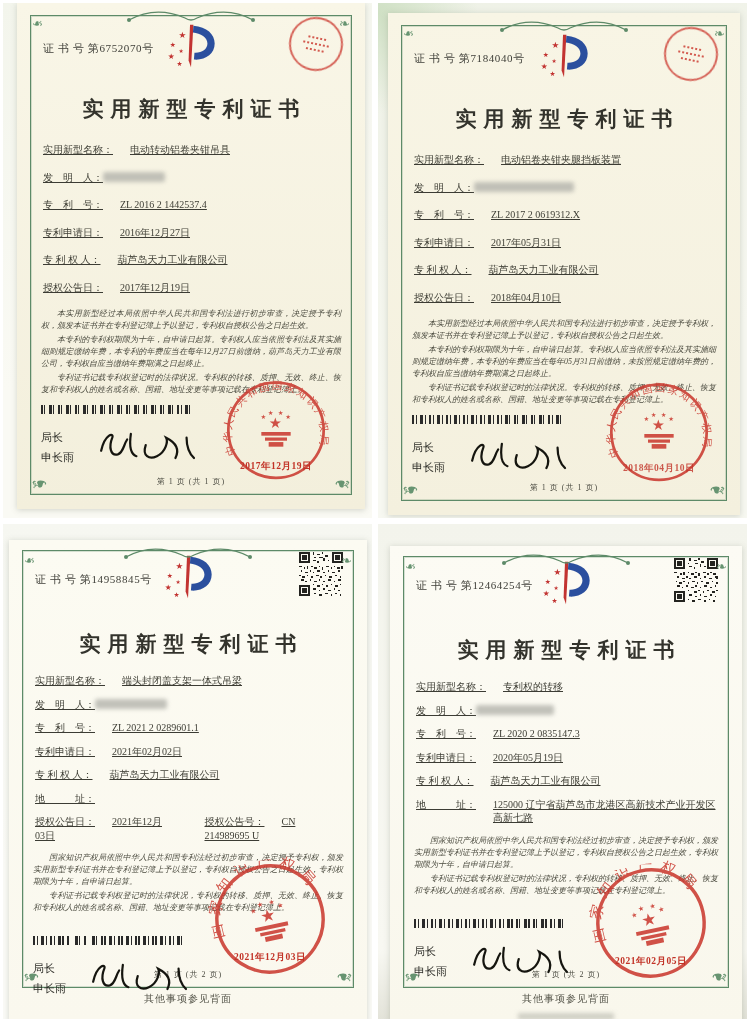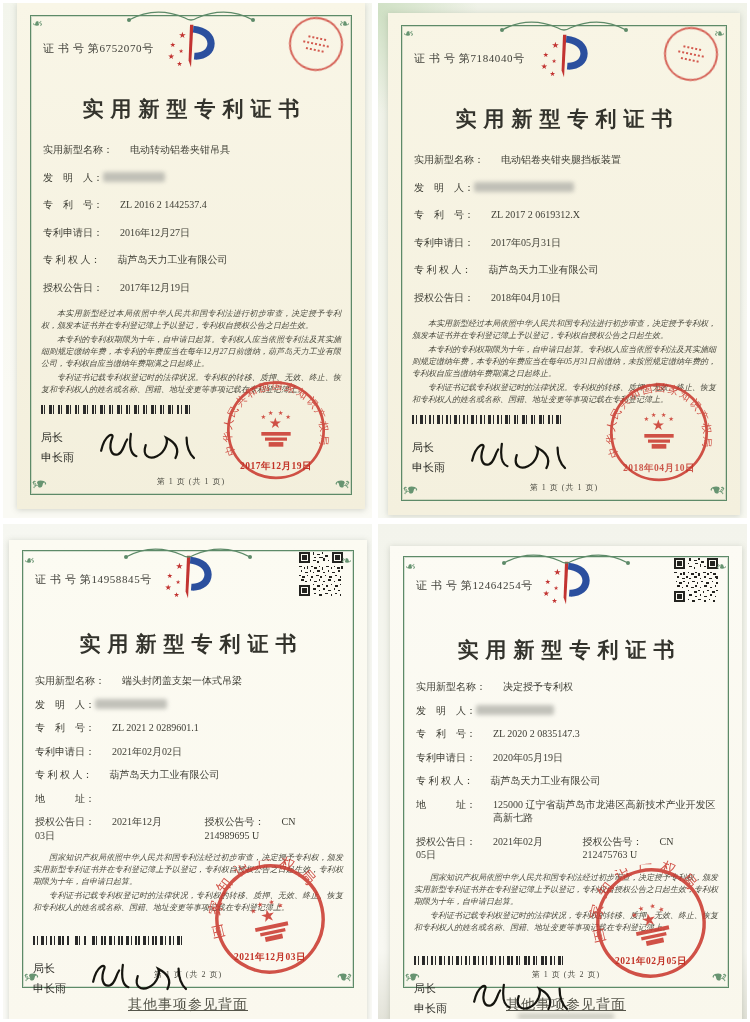--- a/index.html
+++ b/index.html
@@ -43,7 +43,7 @@
   .title{text-align:center;font-size:21px;font-weight:bold;letter-spacing:7px;color:#33332c;margin-top:10px;text-indent:7px;}
   .t34{margin-top:14px;}
 
-  .fields{margin:20px 26px 0;}
+  .fields{margin:20px 26px 0;text-decoration:underline;}
   .field{display:flex;font-size:10px;color:#3e3e35;margin-bottom:13px;line-height:1.35;}
   .f12 .field{margin-bottom:14px;}
   .f34 .field{margin-bottom:10px;}

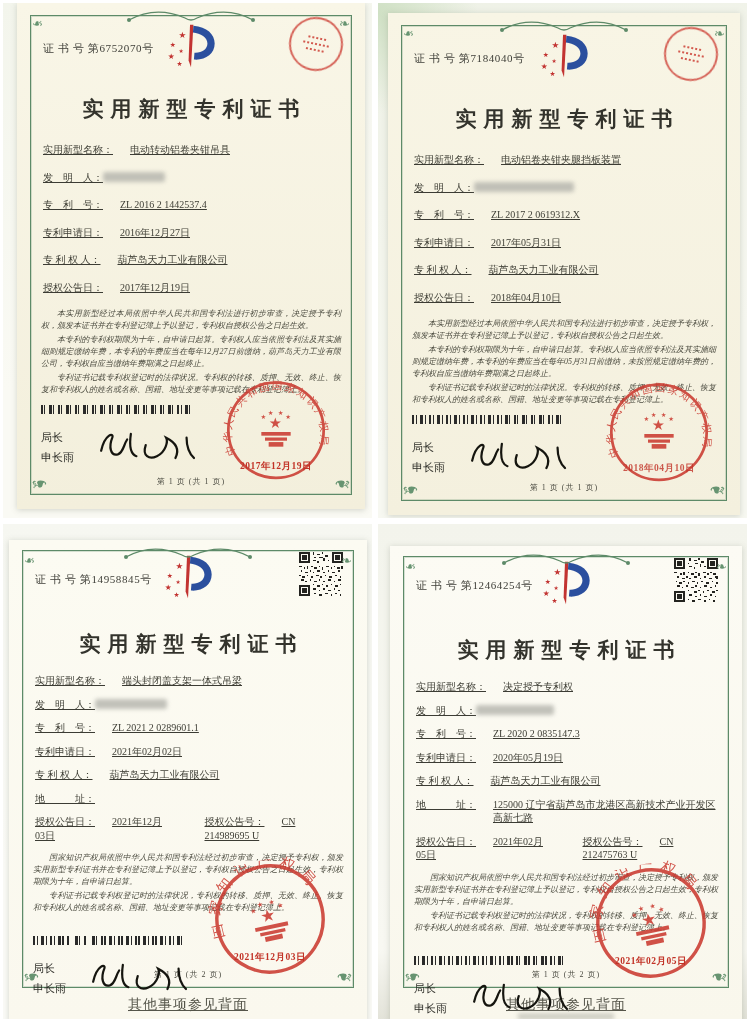--- a/index.html
+++ b/index.html
@@ -500,7 +500,7 @@
       <div class="fields f34" style="margin-top:16px">
         <div class="field">
             <span class="lbl">实用新型名称：</span>
-            <span class="val">决定授予专利权</span>
+            <span class="val">专利权的转移</span>
           </div>
         <div class="field">
             <span class="lbl">发　明　人：</span>

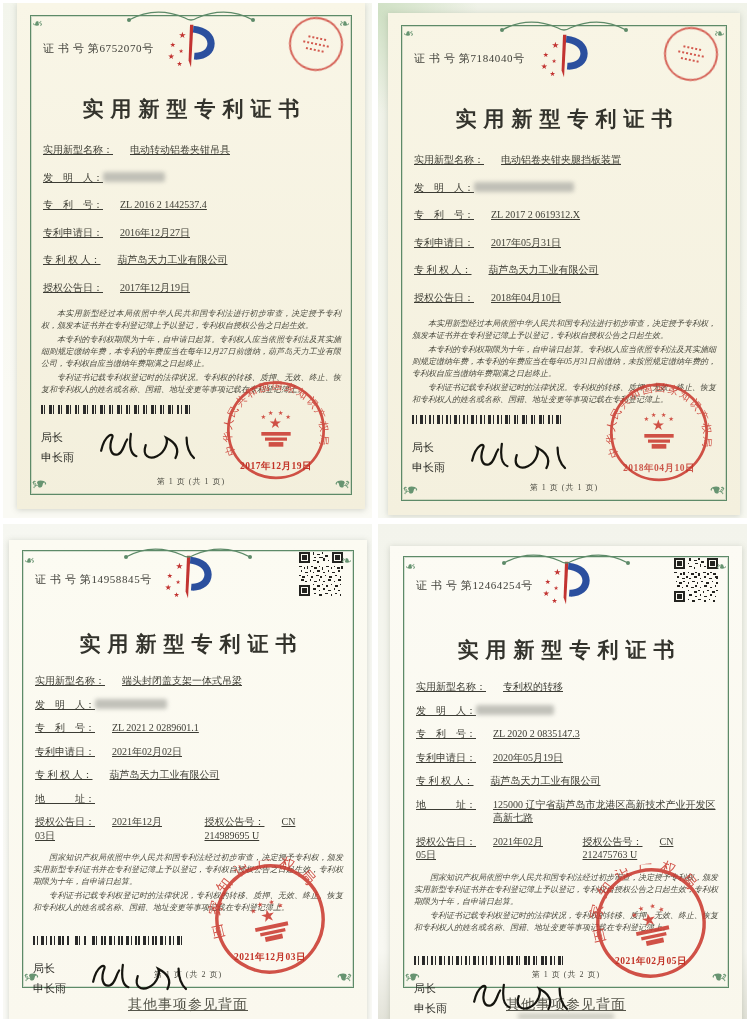--- a/index.html
+++ b/index.html
@@ -522,10 +522,6 @@
             <span class="lbl">地　　　址：</span>
             <span class="val addr-val">125000 辽宁省葫芦岛市龙港区高新技术产业开发区高新七路</span>
           </div>
-        <div class="field grant-pair">
-          <span><span class="lbl">授权公告日：</span><span class="val">2021年02月05日</span></span>
-          <span class="half2"><span class="lbl">授权公告号：</span><span class="val">CN 212475763 U</span></span>
-        </div>
       </div>
 
       <div class="pars">

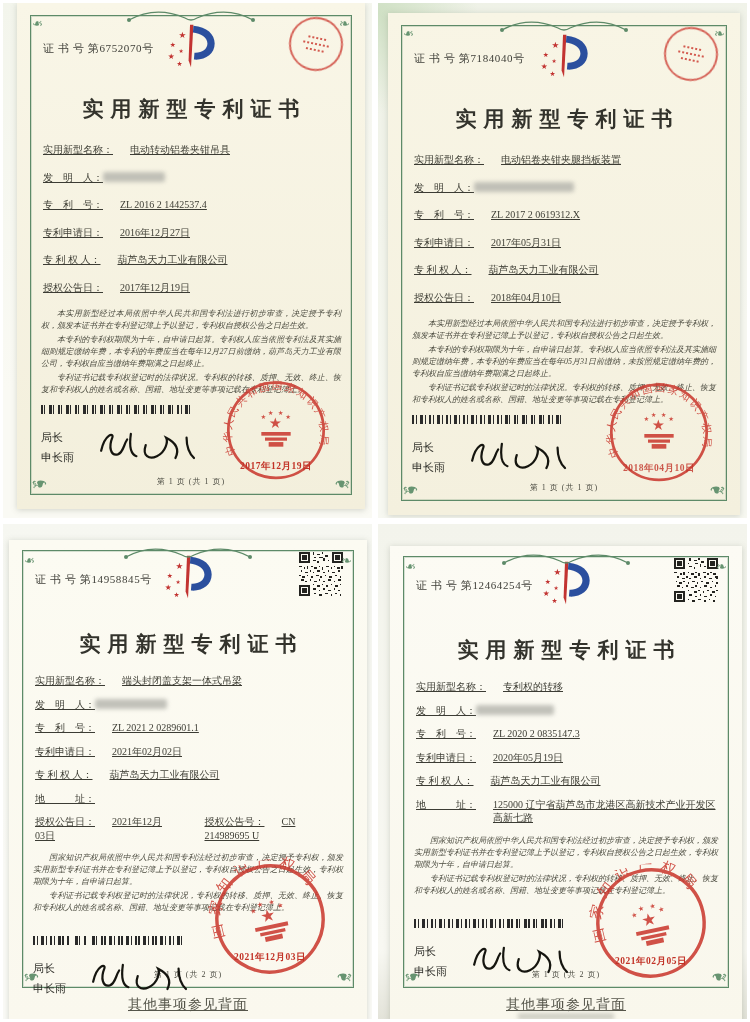--- a/index.html
+++ b/index.html
@@ -78,7 +78,7 @@
   .footer{position:absolute;left:0;width:100%;text-align:center;font-size:8px;color:#4a4a40;letter-spacing:1px;}
   .ft12{bottom:22px;}
   .ft34{bottom:42px;}
-  .back-note{position:absolute;left:0;width:100%;bottom:8px;text-align:center;font-size:14px;color:#55554a;letter-spacing:1px;text-decoration:underline;}
+  .back-note{position:absolute;left:0;width:100%;bottom:16px;text-align:center;font-size:10px;color:#55554a;letter-spacing:1px;}
   .ghost-line{position:absolute;left:50%;bottom:2px;transform:translateX(-50%);width:96px;height:7px;background:#c6c6bc;filter:blur(2px);opacity:.8;}
 </style>
 </head>

